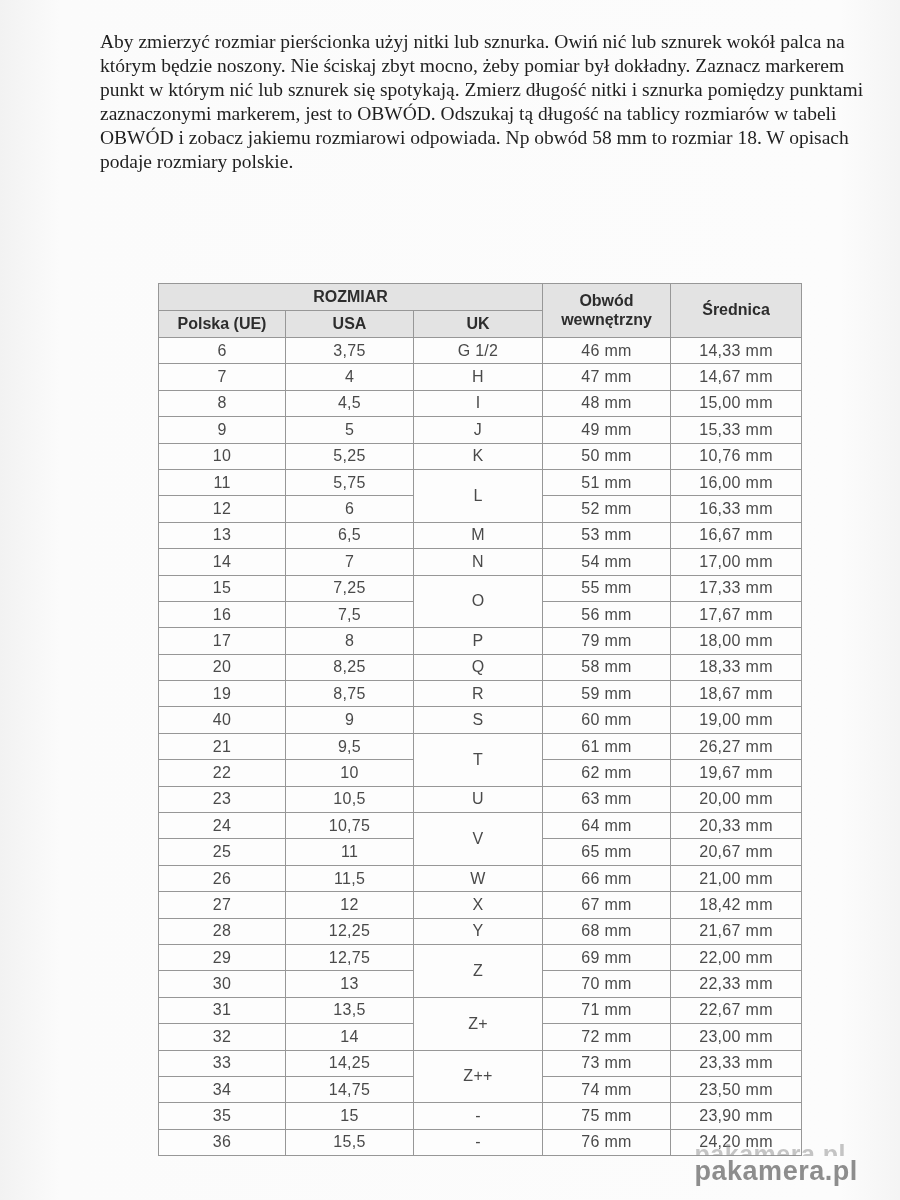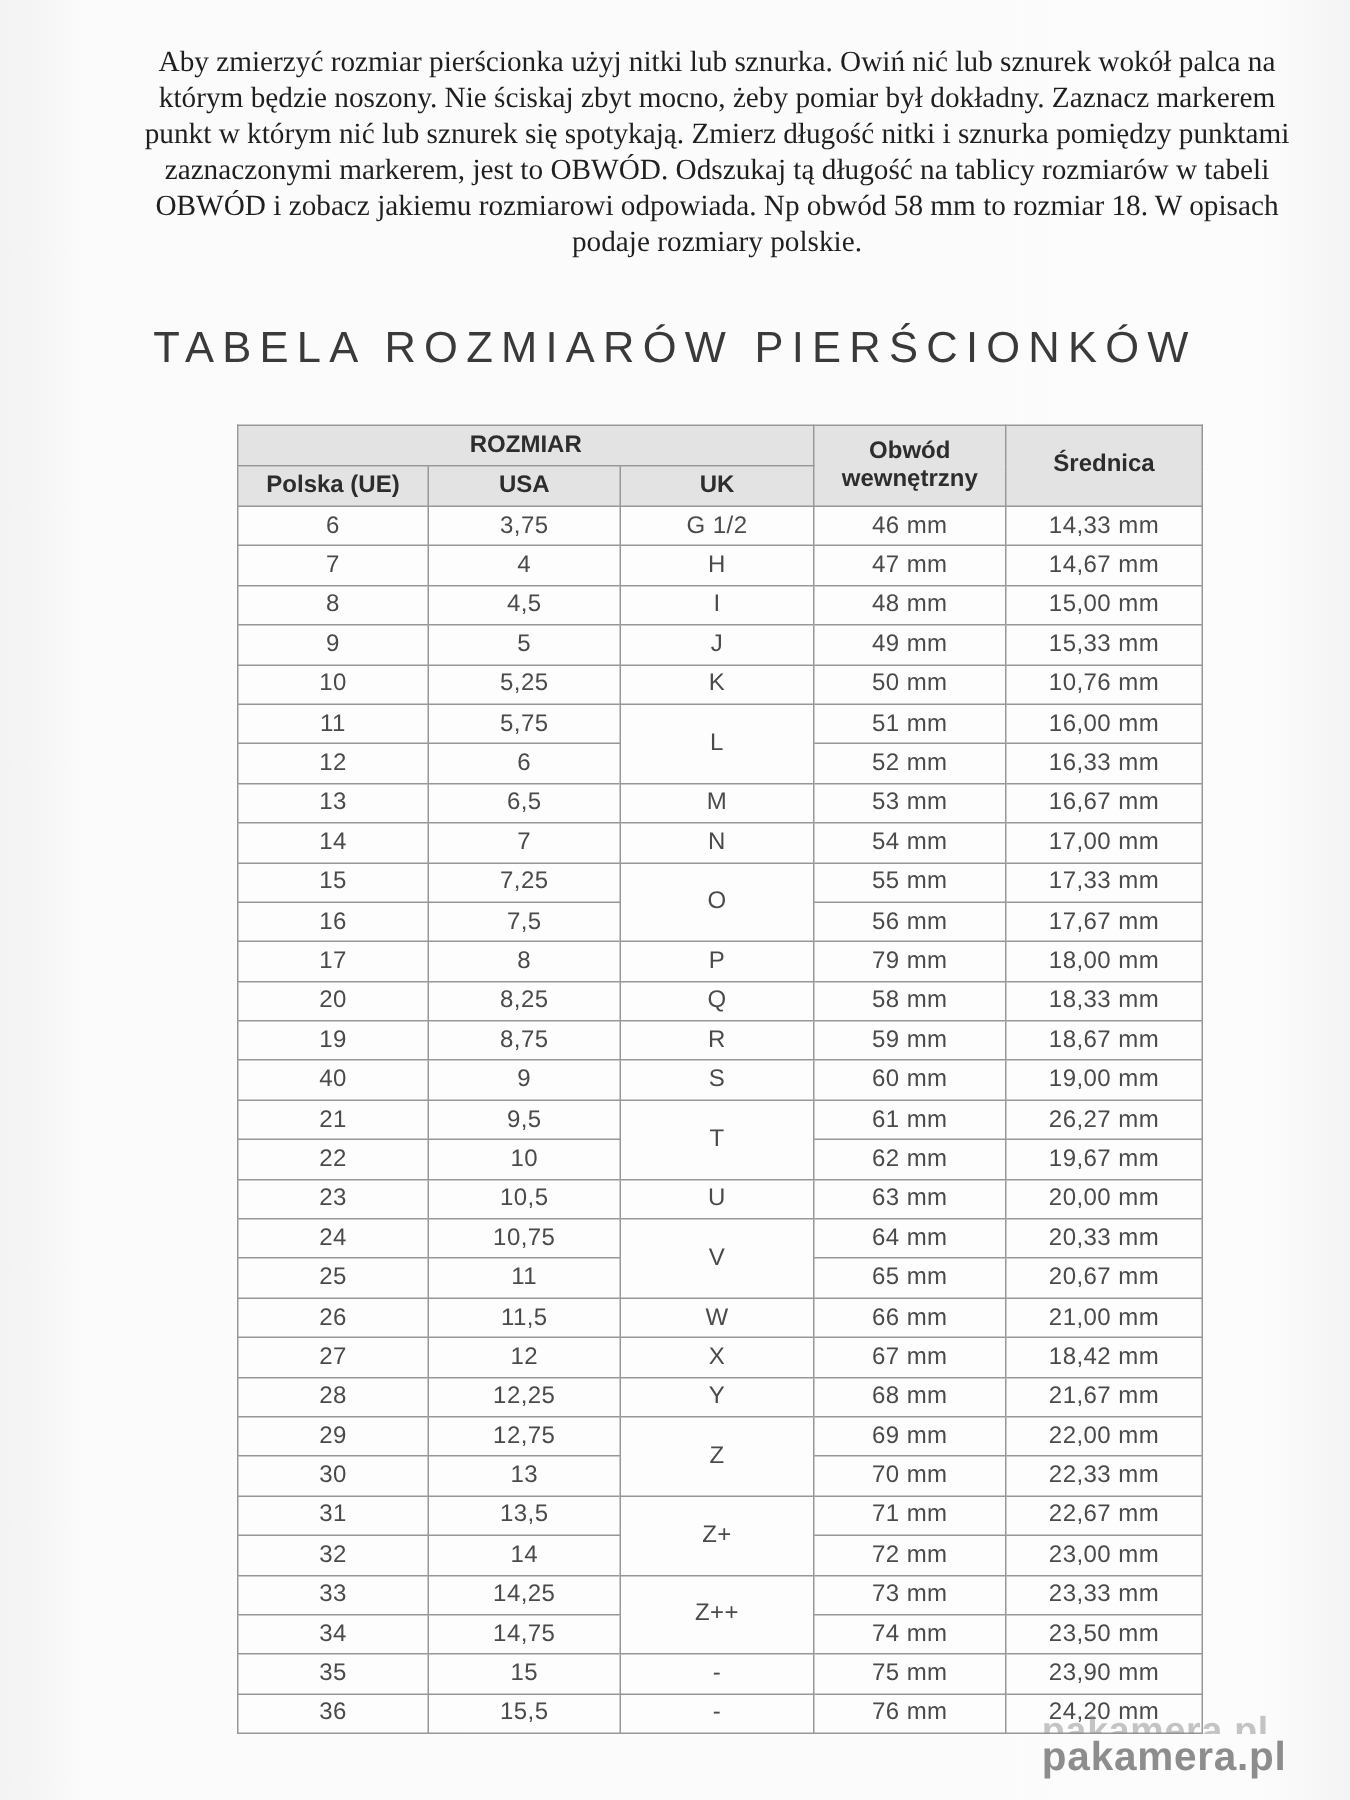--- a/index.html
+++ b/index.html
@@ -14,11 +14,11 @@
     background:linear-gradient(90deg,#f2f2f2 0px,#fbfbfb 60px,#fcfcfc 840px,#f4f4f4 900px);
   }
   .intro{
-    position:absolute;left:88px;top:30px;width:780px;
+    position:absolute;left:100px;top:30px;width:780px;
     margin:0;
     font-family:"Liberation Serif",serif;
     font-size:19.5px;line-height:24px;color:#1f1f1f;
-    text-align:center;
+    text-align:left;
   }
   .title{
     position:absolute;left:0;top:216px;width:100%;

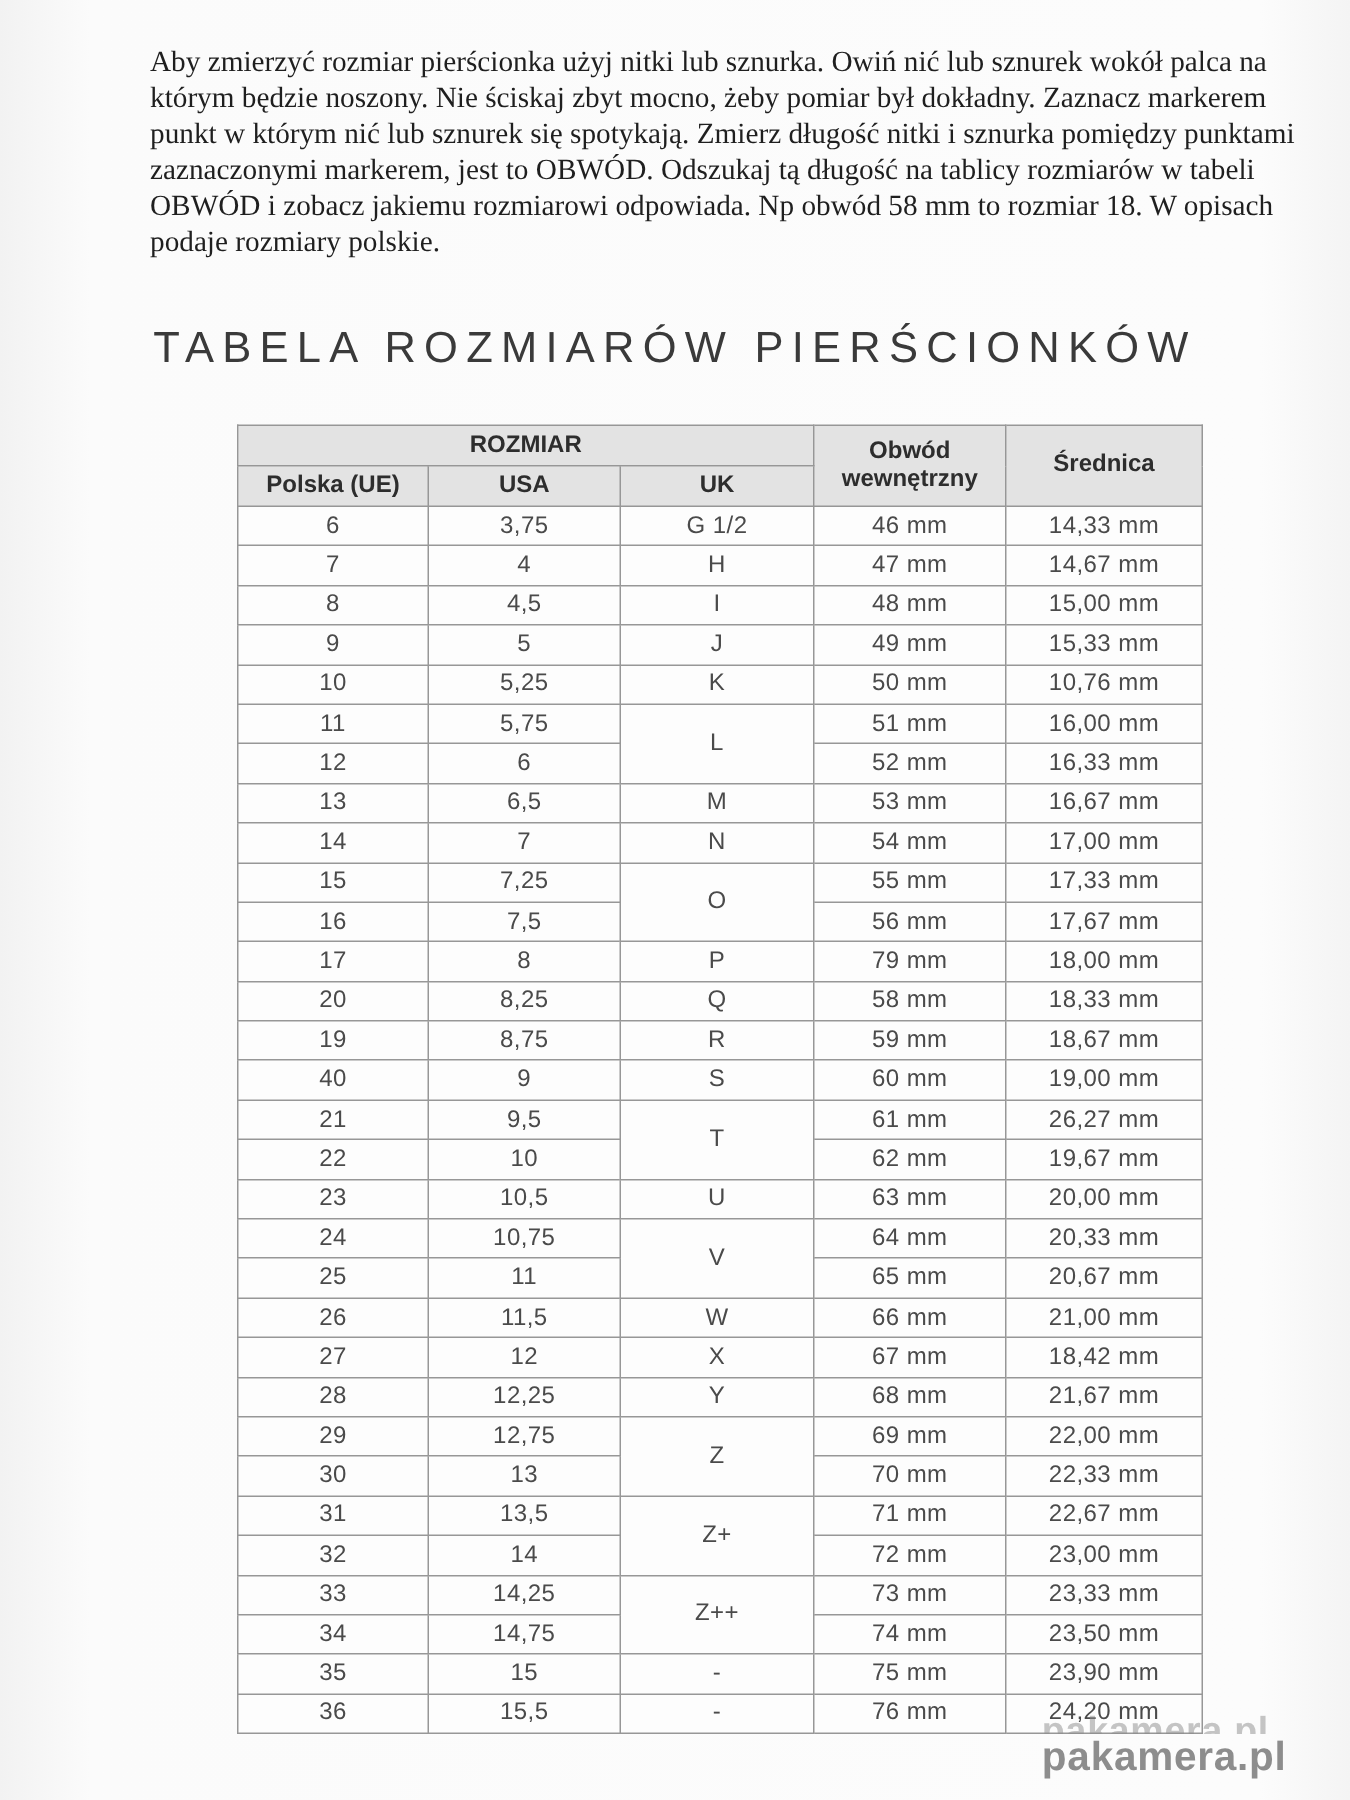--- a/index.html
+++ b/index.html
@@ -73,7 +73,6 @@
 
   <p class="intro">Aby zmierzyć rozmiar pierścionka użyj nitki lub sznurka. Owiń nić lub sznurek wokół palca na którym będzie noszony. Nie ściskaj zbyt mocno, żeby pomiar był dokładny. Zaznacz markerem punkt w którym nić lub sznurek się spotykają. Zmierz długość nitki i sznurka pomiędzy punktami zaznaczonymi markerem, jest to OBWÓD. Odszukaj tą długość na tablicy rozmiarów w tabeli OBWÓD i zobacz jakiemu rozmiarowi odpowiada. Np obwód 58 mm to rozmiar 18. W opisach podaje rozmiary polskie.</p>
 
-  <h1 class="title">TABELA ROZMIARÓW PIERŚCIONKÓW</h1>
 
   <table class="size-table">
     <colgroup>

